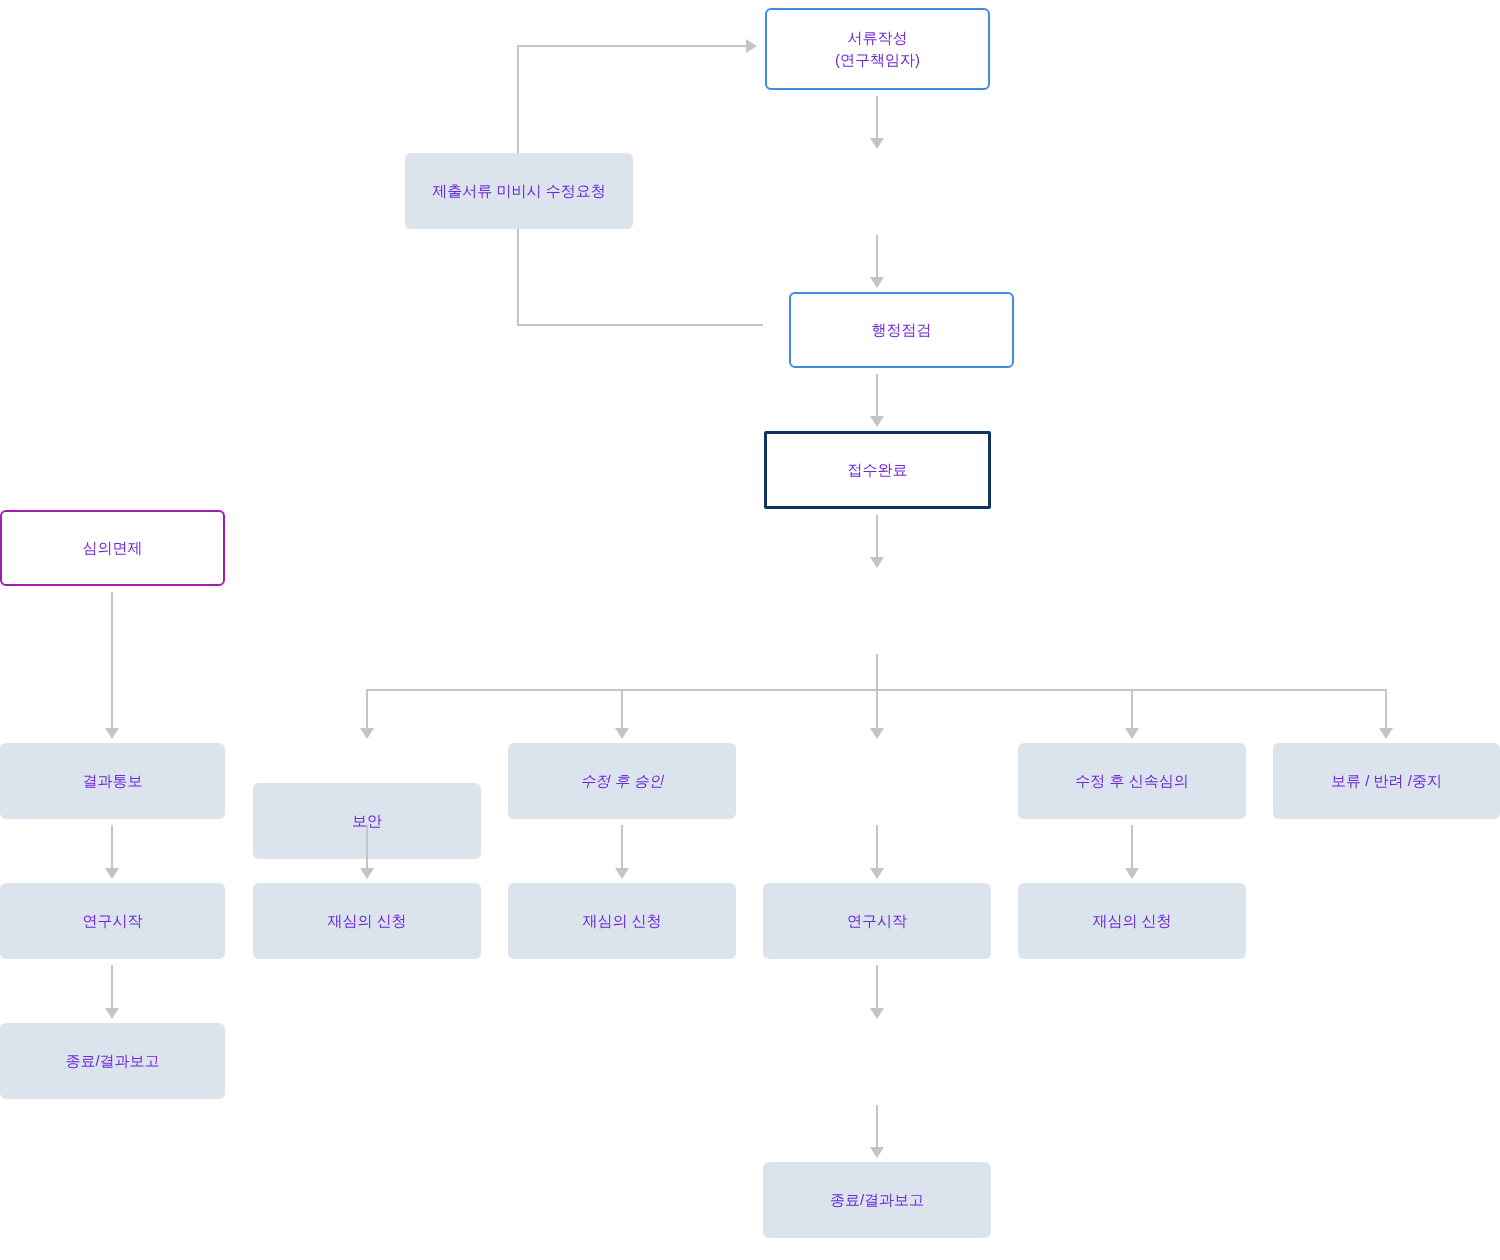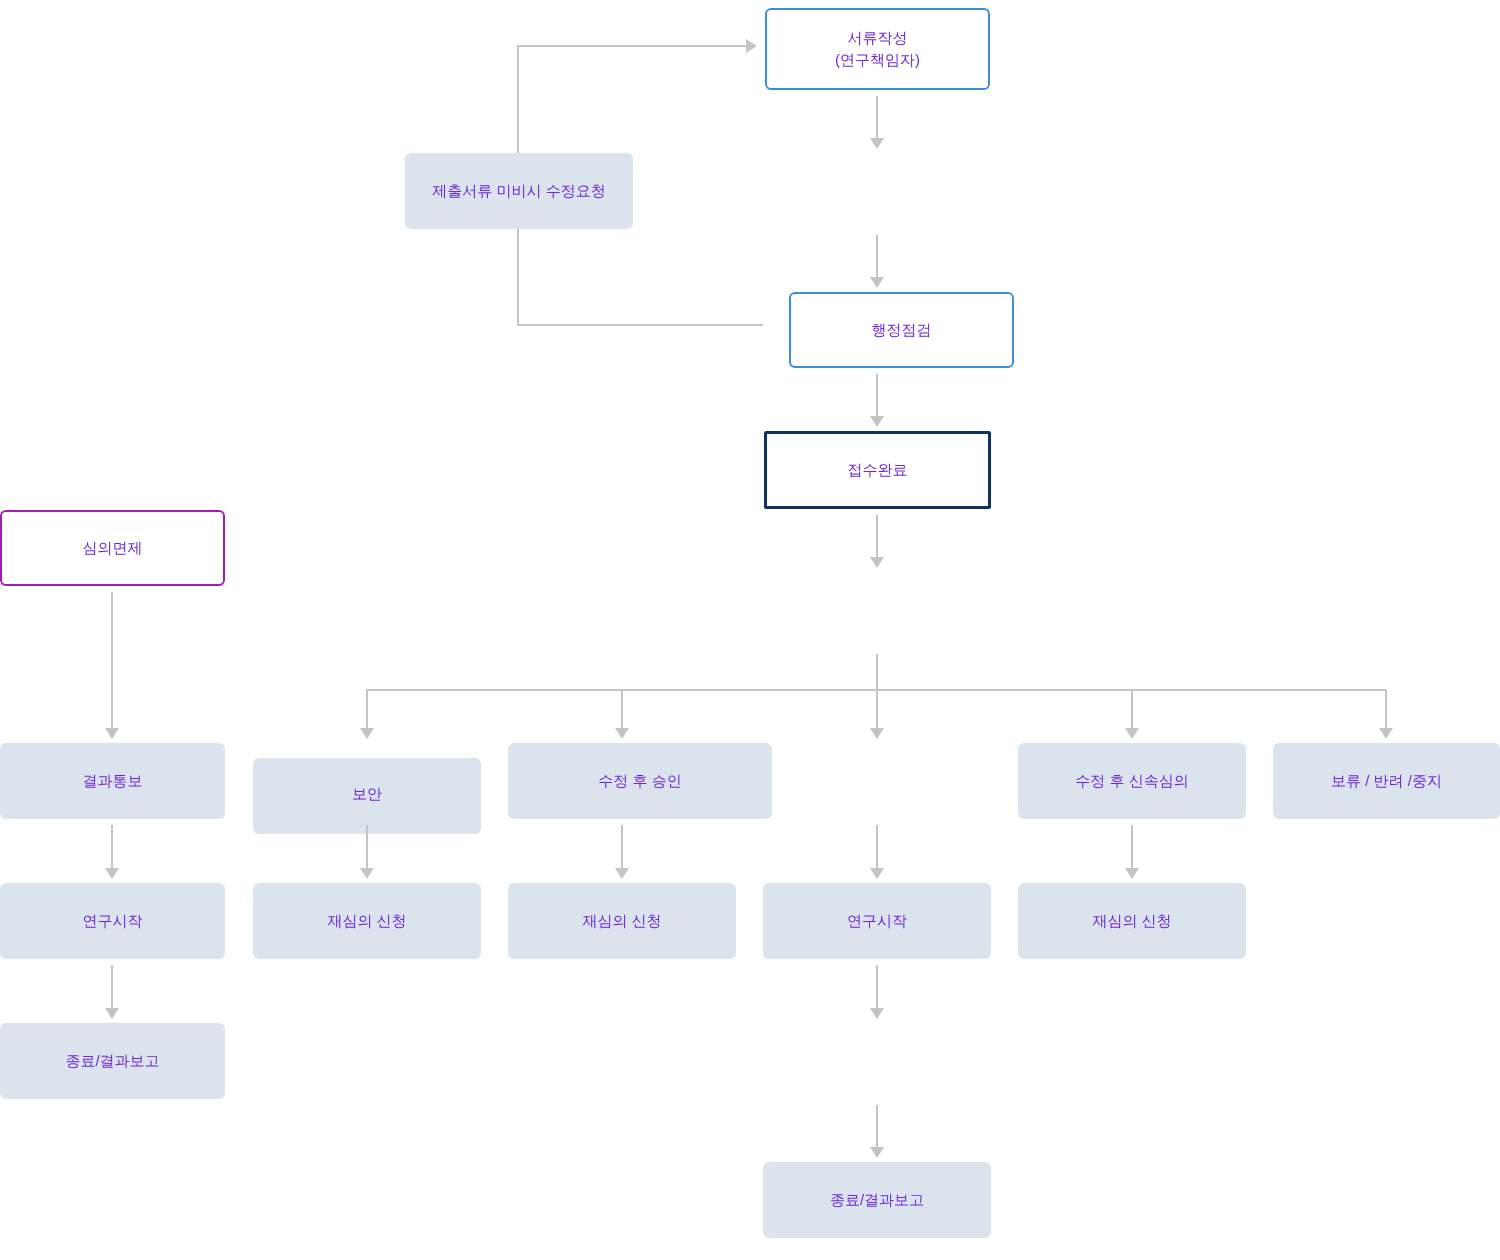--- a/index.html
+++ b/index.html
@@ -78,7 +78,7 @@
     <div class="node outline-teal" style="left: 0px; top: 510px; width: 225px; height: 76px;">심의면제</div>
     <div class="node fill-gray" style="left: 0px; top: 743px; width: 225px; height: 76px;">결과통보</div>
     <div class="node fill-gray" style="left: 253px; top: 758px; width: 228px; height: 76px; font-family: Liberation Mono, monospace;">보안</div>
-    <div class="node fill-gray" style="left: 508px; top: 743px; width: 264px; height: 76px;">수정 후 승인</div>
+    <div class="node fill-gray" style="left: 508px; top: 743px; width: 228px; height: 76px; font-style: italic;">수정 후 승인</div>
     <div class="node fill-gray" style="left: 1018px; top: 743px; width: 228px; height: 76px;">수정 후 신속심의</div>
     <div class="node fill-gray" style="left: 1273px; top: 743px; width: 227px; height: 76px;">보류 / 반려 /중지</div>
     <div class="node fill-gray" style="left: 0px; top: 883px; width: 225px; height: 76px;">연구시작</div>

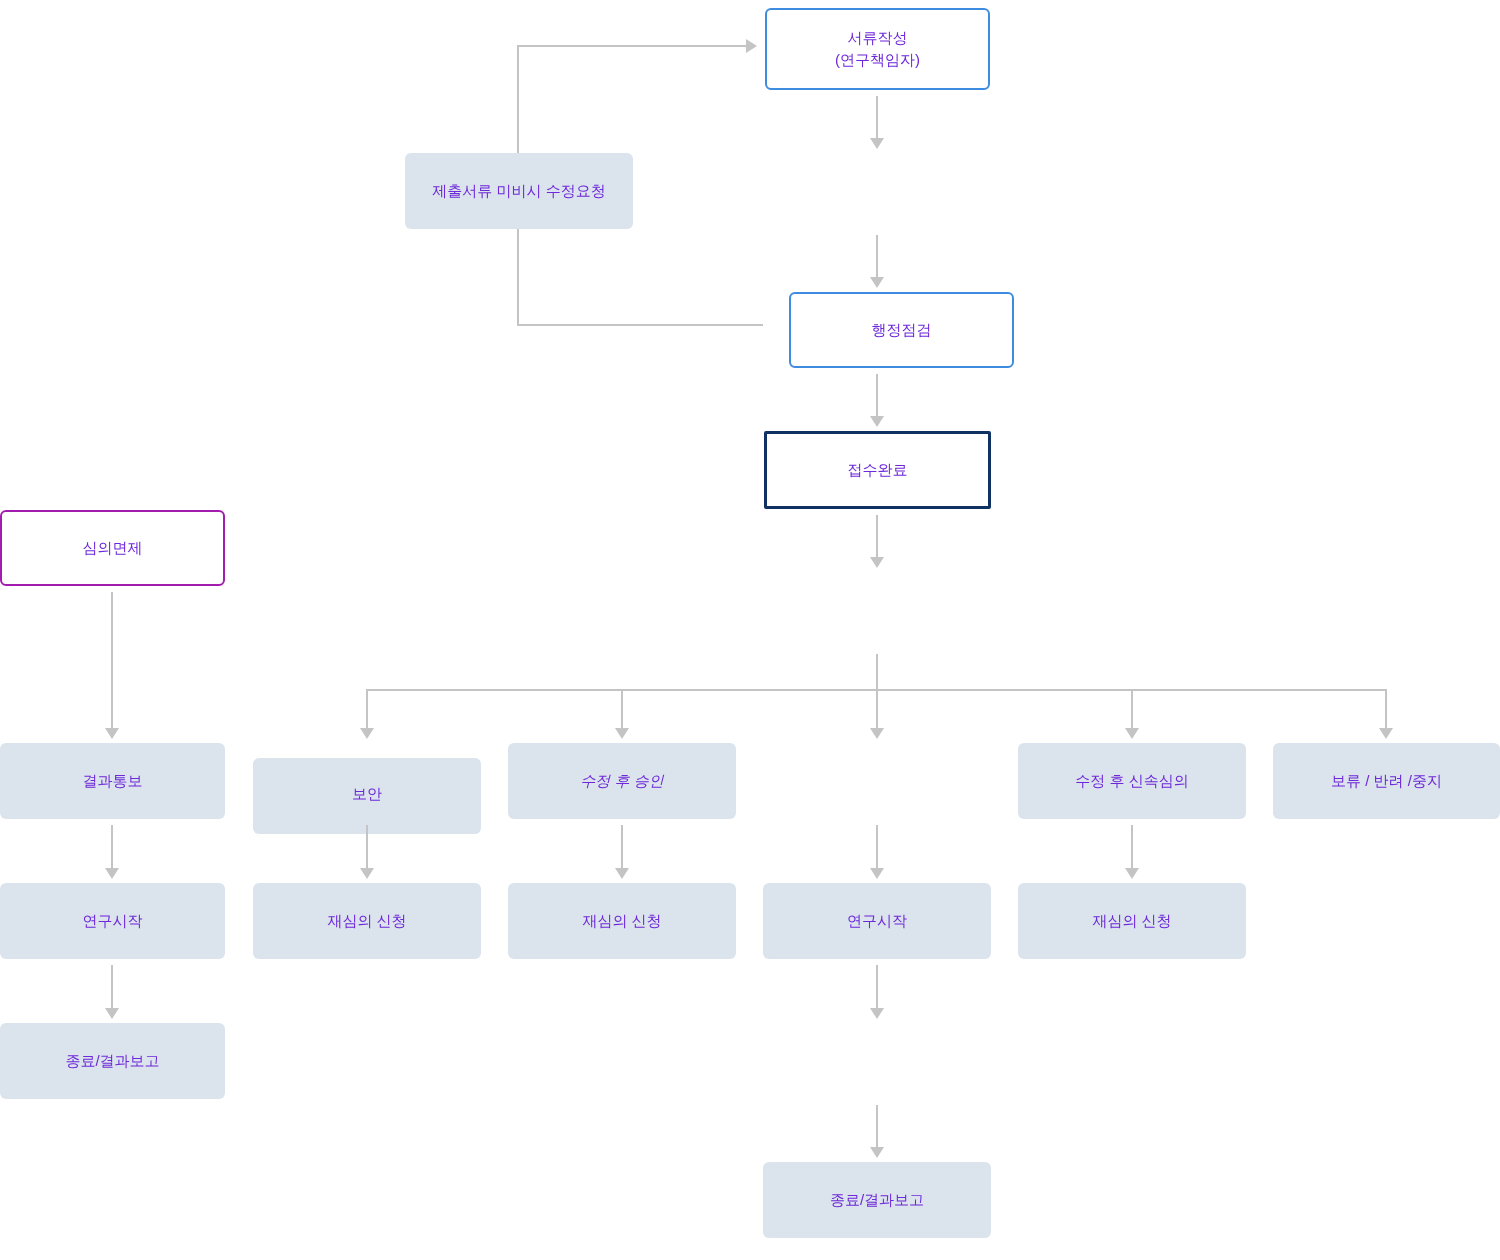--- a/index.html
+++ b/index.html
@@ -77,7 +77,7 @@
     <div class="node outline-navy" style="left: 764px; top: 431px; width: 227px; height: 78px;">접수완료</div>
     <div class="node outline-teal" style="left: 0px; top: 510px; width: 225px; height: 76px;">심의면제</div>
     <div class="node fill-gray" style="left: 0px; top: 743px; width: 225px; height: 76px;">결과통보</div>
-    <div class="node fill-gray" style="left: 253px; top: 758px; width: 228px; height: 76px; font-family: Liberation Mono, monospace;">보안</div>
+    <div class="node fill-gray" style="left: 253px; top: 783px; width: 228px; height: 76px;">보안</div>
     <div class="node fill-gray" style="left: 508px; top: 743px; width: 228px; height: 76px; font-style: italic;">수정 후 승인</div>
     <div class="node fill-gray" style="left: 1018px; top: 743px; width: 228px; height: 76px;">수정 후 신속심의</div>
     <div class="node fill-gray" style="left: 1273px; top: 743px; width: 227px; height: 76px;">보류 / 반려 /중지</div>

